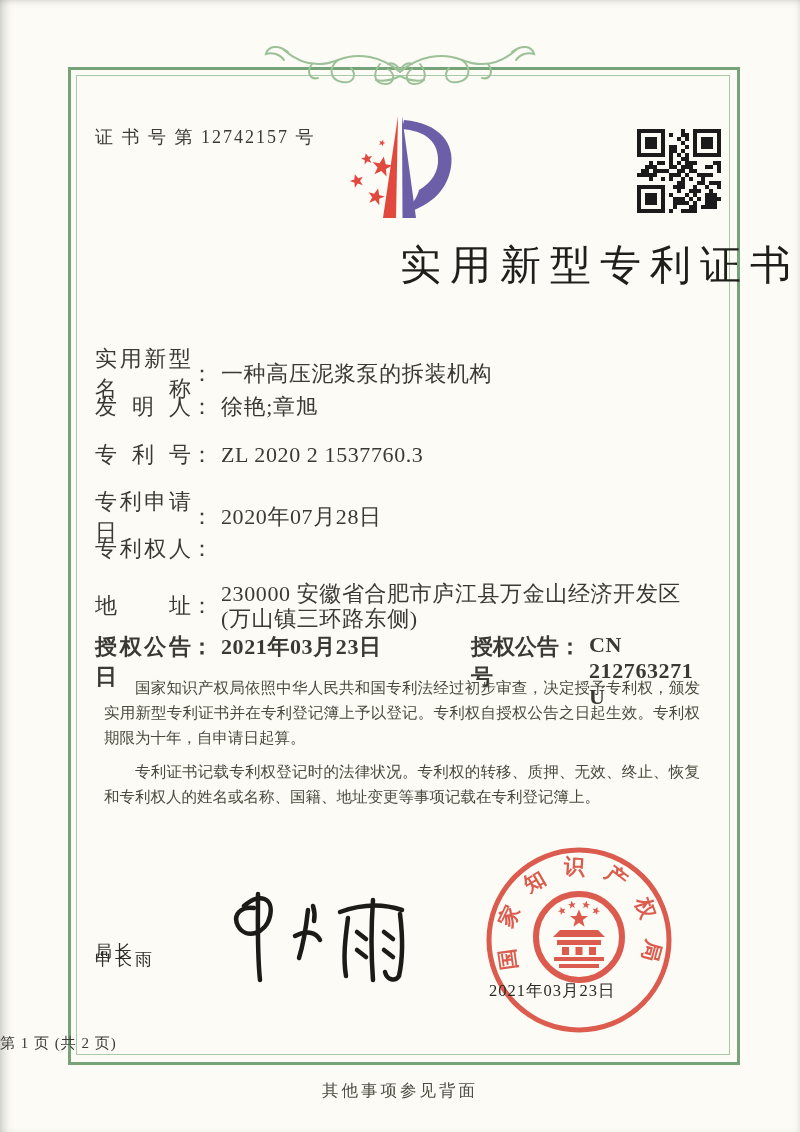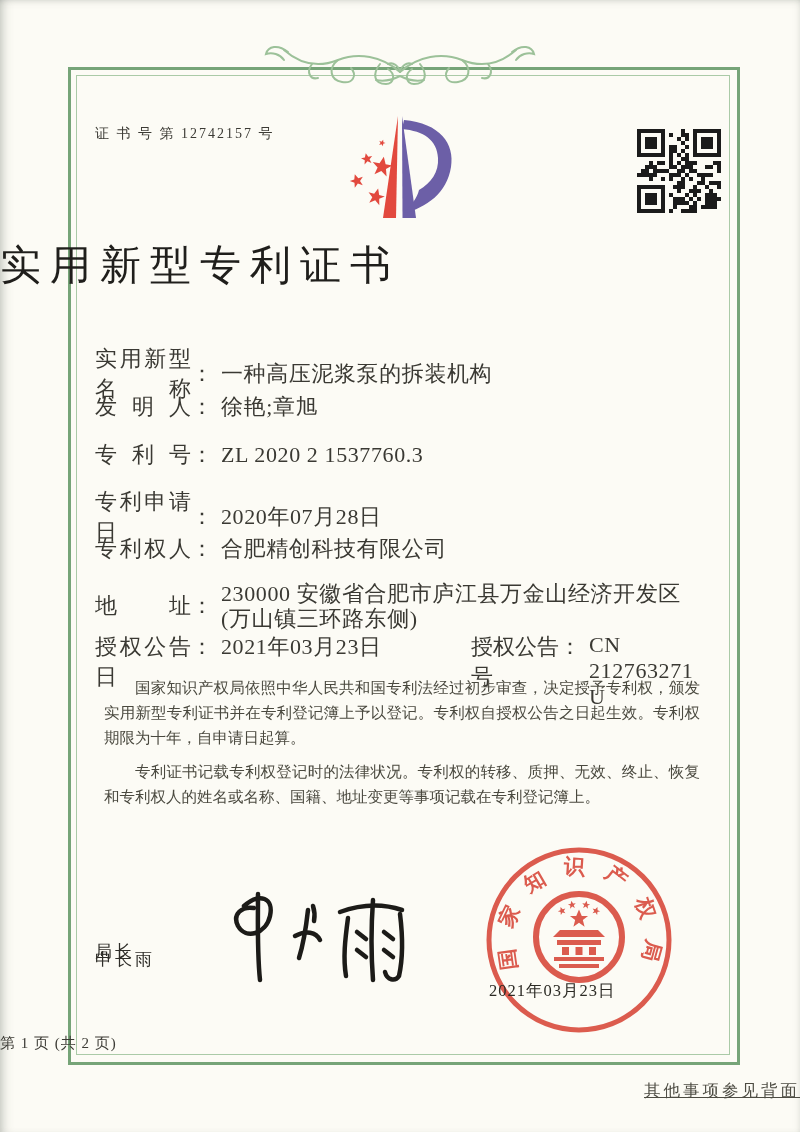--- a/index.html
+++ b/index.html
@@ -16,7 +16,7 @@
   .frame-inner{position:absolute;left:76px;top:75px;width:652px;height:978px;
     border:1px solid #aacaa7;}
   .ornament{position:absolute;left:258px;top:36px;width:284px;height:64px;}
-  .cert-no{position:absolute;left:95px;top:125px;font-size:14px;letter-spacing:2px;color:#3b3a34;}
+  .cert-no{position:absolute;left:95px;top:125px;font-size:18px;letter-spacing:2px;color:#3b3a34;}
   .logo{position:absolute;left:338px;top:110px;width:126px;height:118px;}
   .qr{position:absolute;left:637px;top:129px;width:84px;height:84px;}
   .title{position:absolute;left:0;top:238px;width:100%;text-align:left;

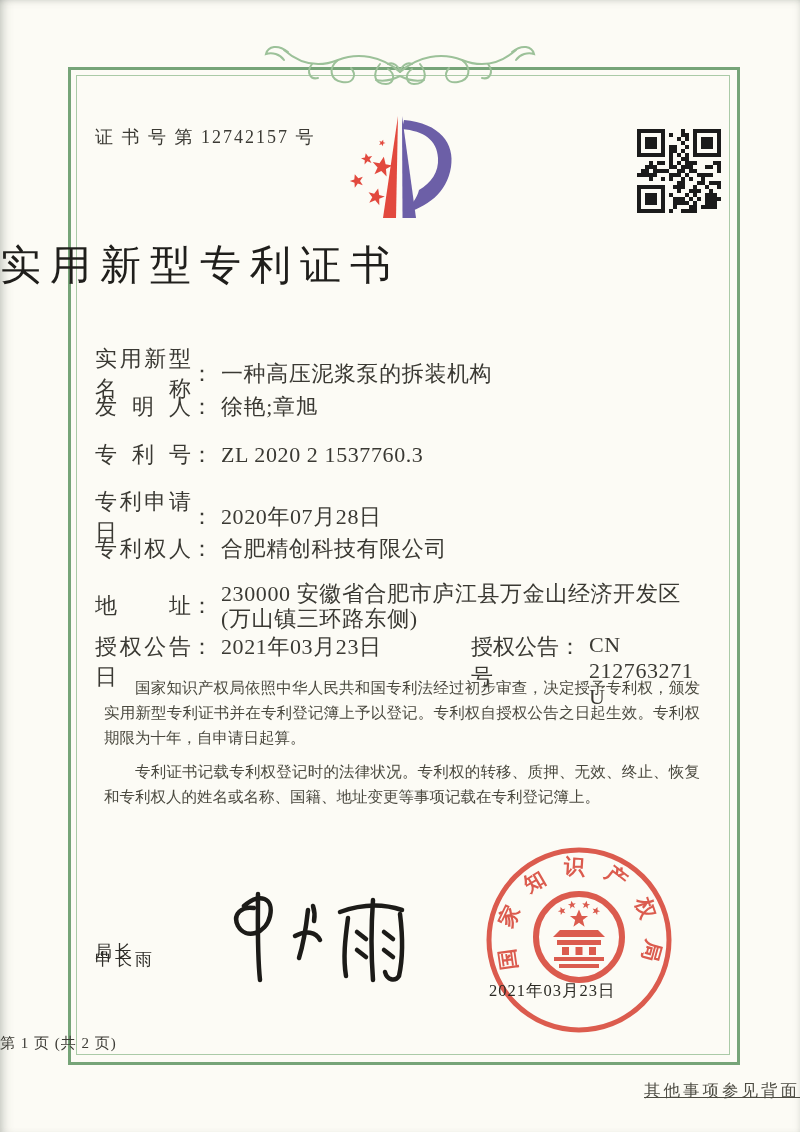--- a/index.html
+++ b/index.html
@@ -19,7 +19,7 @@
   .cert-no{position:absolute;left:95px;top:125px;font-size:18px;letter-spacing:2px;color:#3b3a34;}
   .logo{position:absolute;left:338px;top:110px;width:126px;height:118px;}
   .qr{position:absolute;left:637px;top:129px;width:84px;height:84px;}
-  .title{position:absolute;left:0;top:238px;width:100%;text-align:left;
+  .title{position:absolute;left:0;top:238px;width:100%;text-align:right;
     font-size:41px;letter-spacing:9px;color:#1f1e1b;font-weight:500;}
   .row{position:absolute;left:95px;width:616px;font-size:22px;color:#3a3933;display:flex;align-items:center;}
   .lbl{display:inline-block;width:96px;text-align:justify;text-align-last:justify;flex:none;}

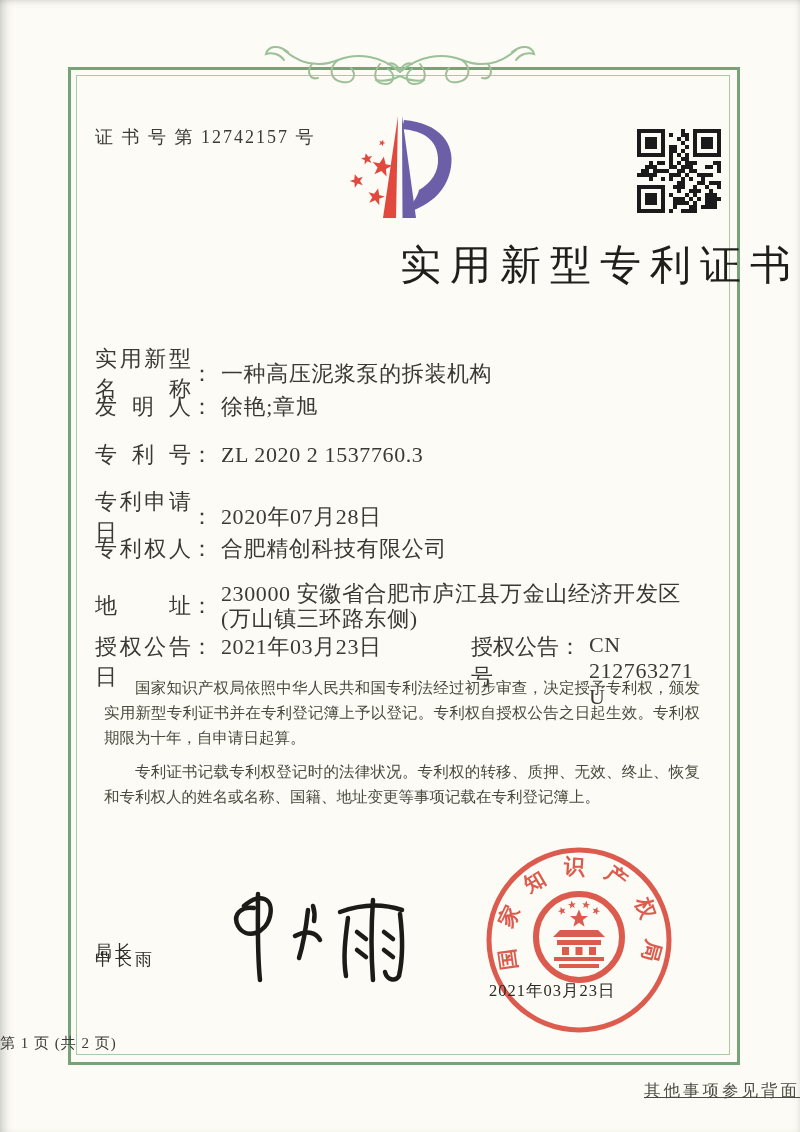--- a/index.html
+++ b/index.html
@@ -339,7 +339,6 @@
   <div class="row" style="top:534px">
     <span class="lbl">专利权人</span>
       <span class="colon">：</span>
-      <span class="val">合肥精创科技有限公司</span>
   </div>
   <div class="row" style="top:581px">
     <span class="lbl">地址</span>

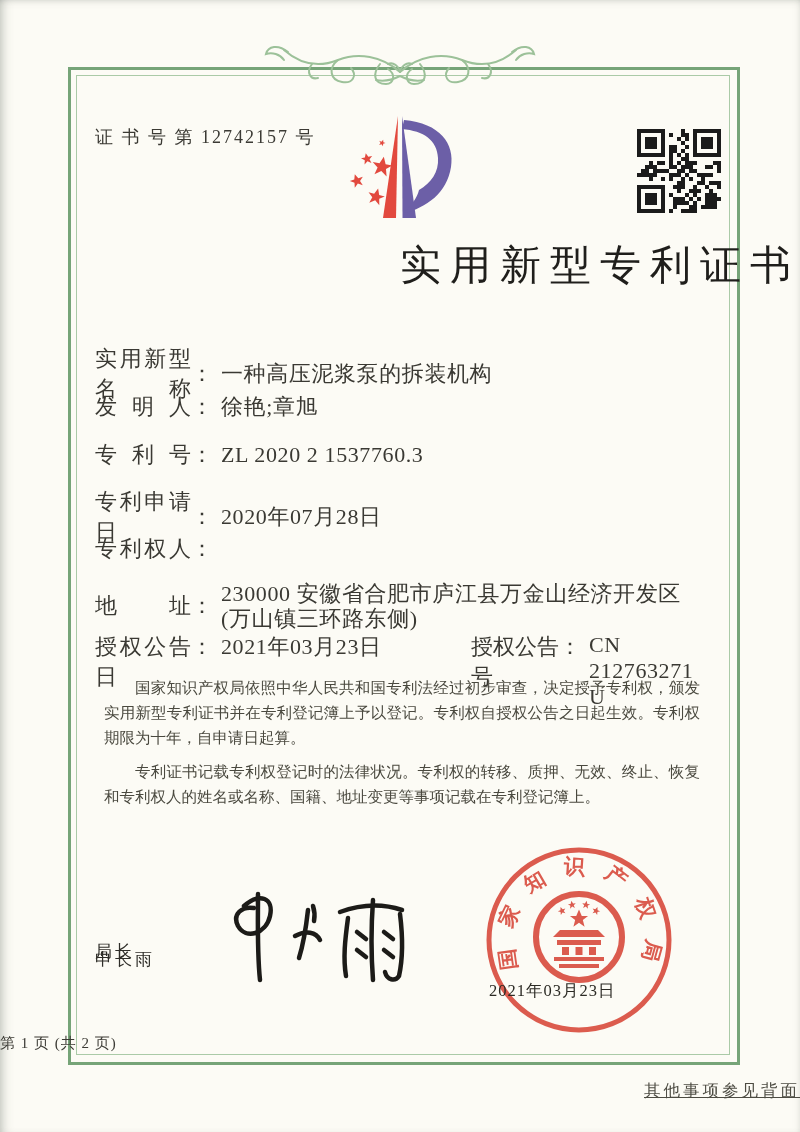--- a/index.html
+++ b/index.html
@@ -26,7 +26,7 @@
   .colon{flex:none;margin-right:8px;}
   .val{letter-spacing:.6px;}
   .val-wrap{width:466px;line-height:25px;}
-  .grant-pair{display:flex;}
+  .grant-pair{display:flex;font-weight:bold;}
   .grant-pair.second{position:absolute;left:352px;top:0;}
   .lbl.small{width:88px;margin-left:24px;}
   .paras{position:absolute;left:95px;top:666px;width:614px;

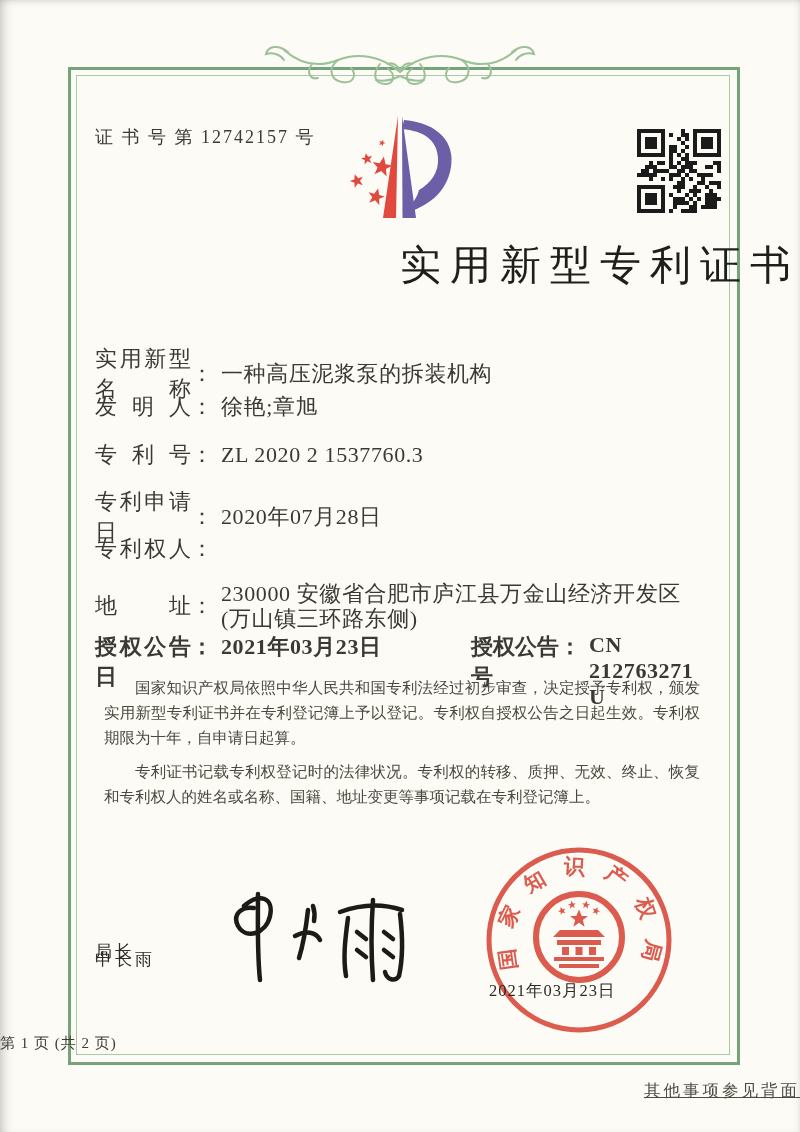--- a/index.html
+++ b/index.html
@@ -39,8 +39,8 @@
   .seal-date{position:absolute;left:489px;top:980px;font-size:16.5px;color:#2b2a24;letter-spacing:1px;}
   .page-num{position:absolute;left:0;top:1034px;width:100%;text-align:left;
     font-size:15px;color:#3c3b35;letter-spacing:1px;}
-  .back-note{position:absolute;left:0;top:1080px;width:100%;text-align:right;
-    font-size:16.5px;color:#4c4b42;letter-spacing:3px;text-decoration:underline;}
+  .back-note{position:absolute;left:0;top:1080px;width:100%;text-align:center;
+    font-size:16.5px;color:#4c4b42;letter-spacing:3px;}
 </style>
 </head>
 <body>

